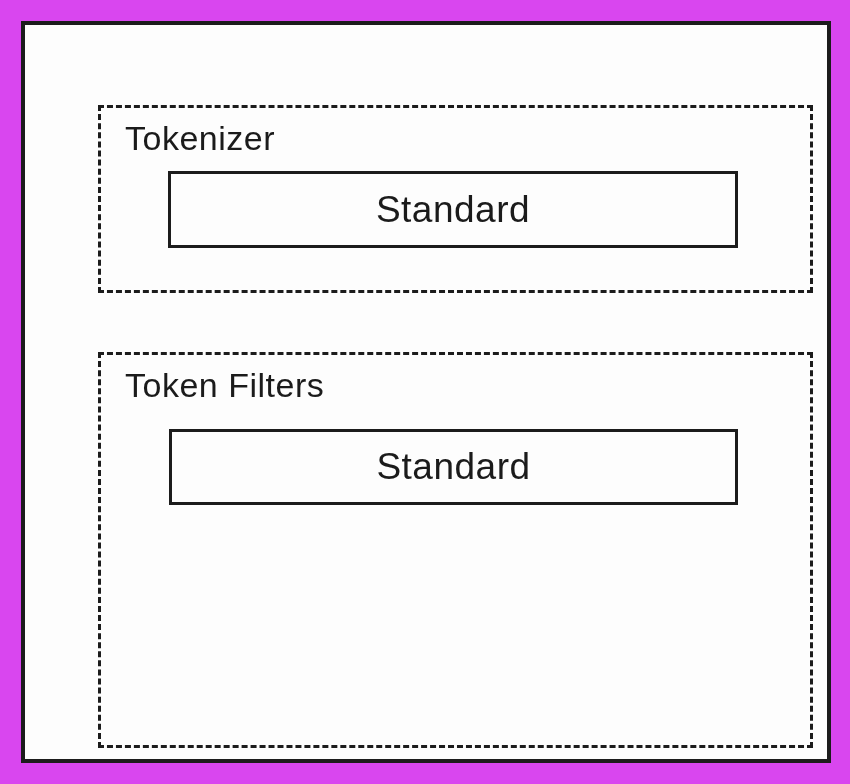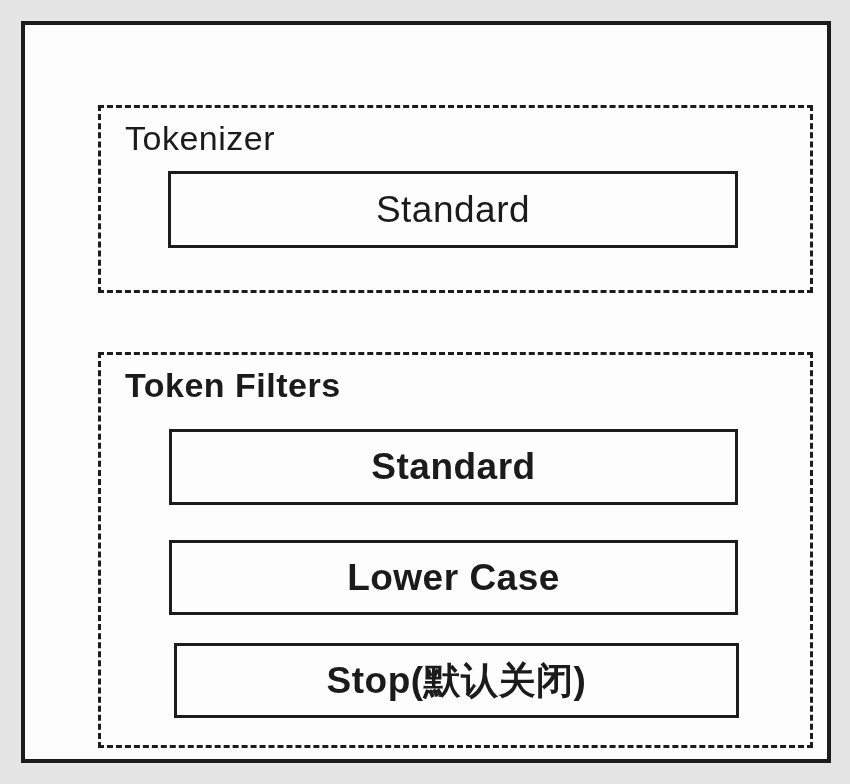--- a/index.html
+++ b/index.html
@@ -12,7 +12,7 @@
     position: relative;
     width: 850px;
     height: 784px;
-    background: #e5e5e5;
+    background: #d946ef;
     overflow: hidden;
   }
   .outer-frame {

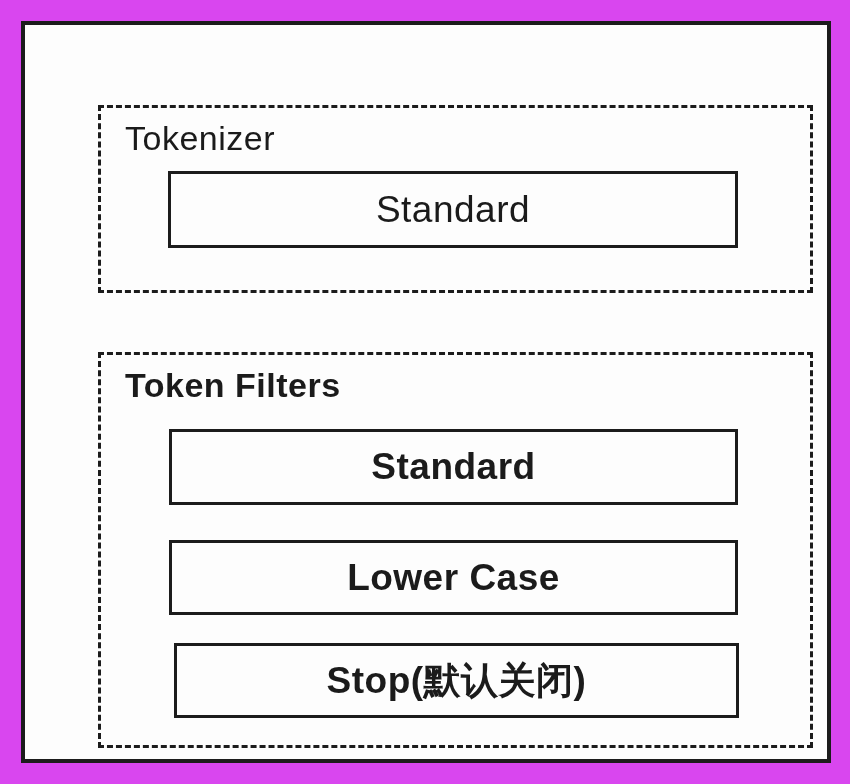--- a/index.html
+++ b/index.html
@@ -42,7 +42,6 @@
     top: 327px;
     width: 715px;
     height: 396px;
-    font-weight: bold;
   }
   .group-label {
     position: absolute;

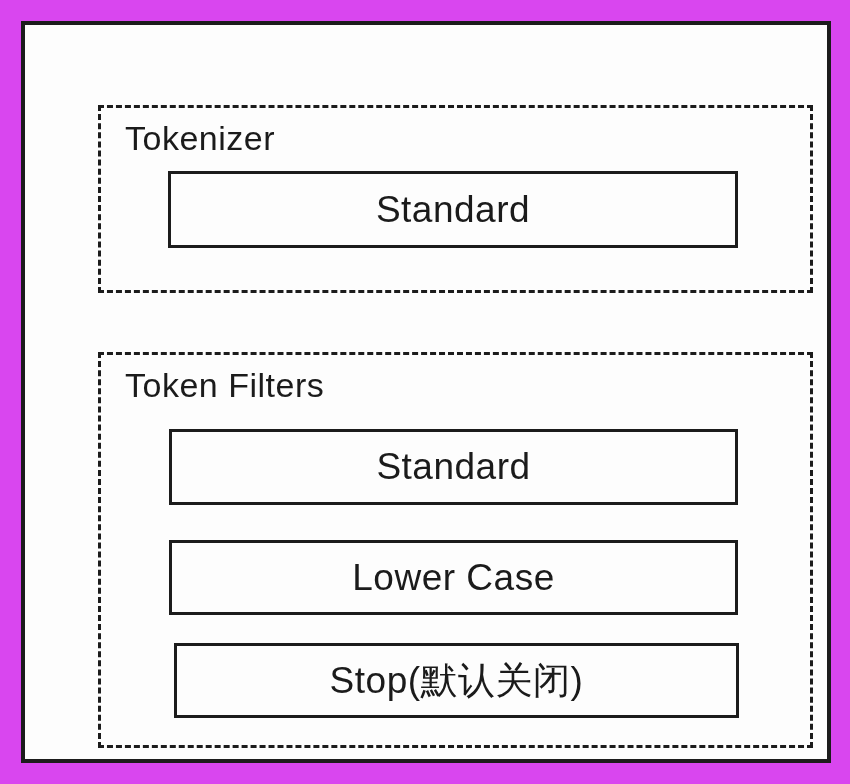--- a/index.html
+++ b/index.html
@@ -114,9 +114,6 @@
       <div class="node node-tf-standard">
         <span class="node-label">Standard</span>
       </div>
-      <div class="node node-tf-lowercase">
-        <span class="node-label">Lower Case</span>
-      </div>
       <div class="node node-tf-stop">
         <span class="node-label">Stop(默认关闭)</span>
       </div>

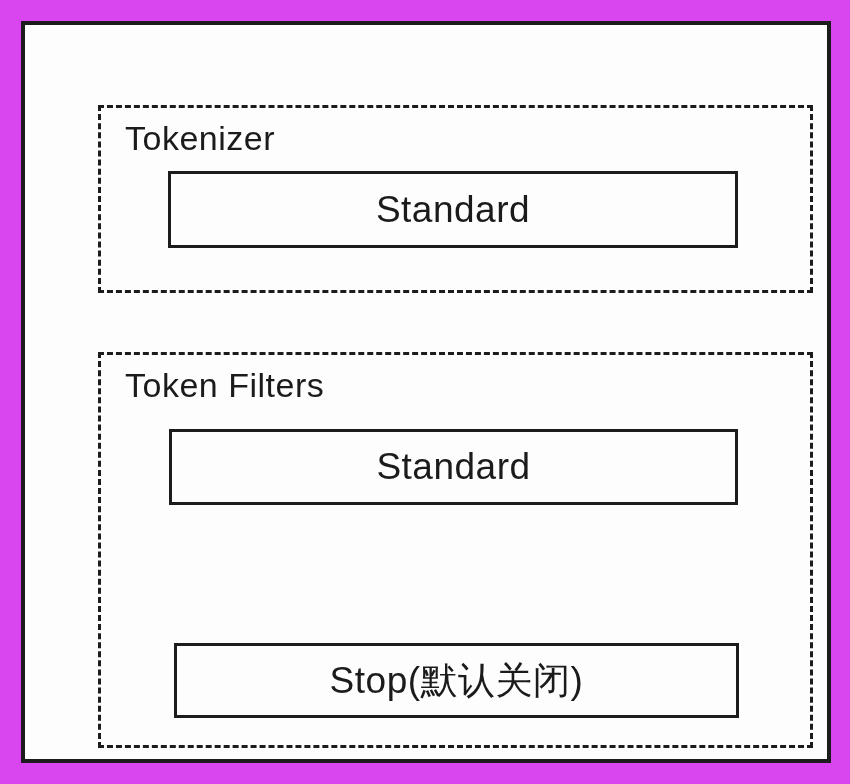--- a/index.html
+++ b/index.html
@@ -114,9 +114,6 @@
       <div class="node node-tf-standard">
         <span class="node-label">Standard</span>
       </div>
-      <div class="node node-tf-stop">
-        <span class="node-label">Stop(默认关闭)</span>
-      </div>
     </div>
 
   </div>

